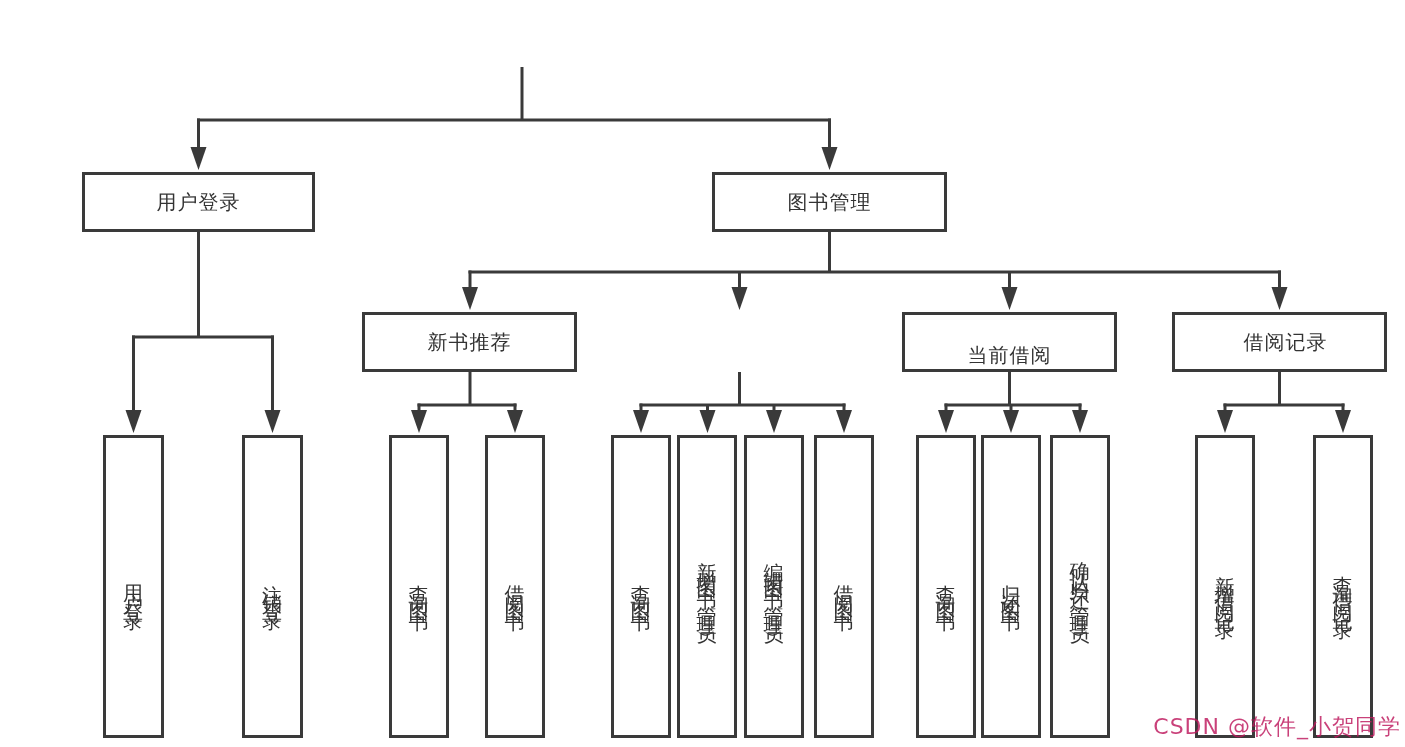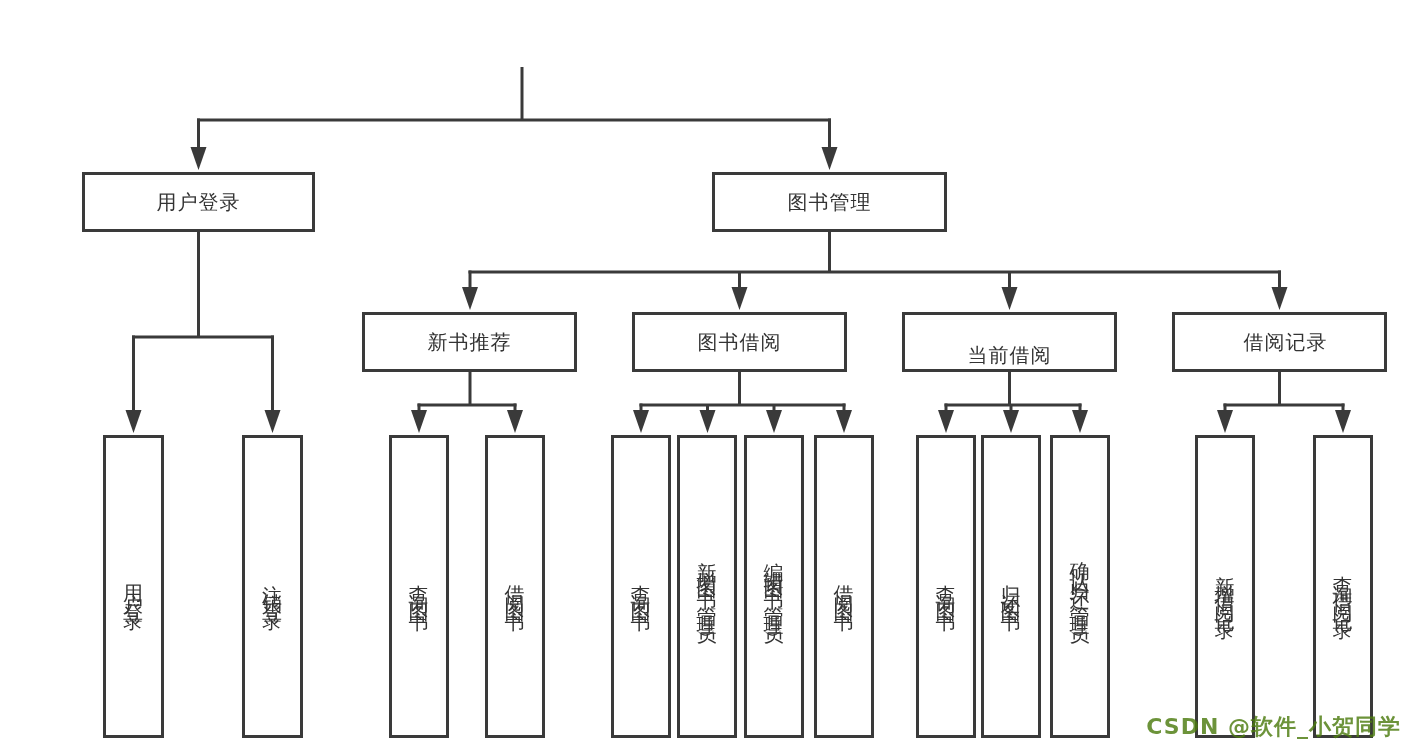--- a/index.html
+++ b/index.html
@@ -124,9 +124,6 @@
   <div class="node hbox lvl3" style="left:362px;">
     <span>新书推荐</span>
   </div>
-  <div class="node hbox lvl3" style="left:632px;">
-    <span>图书借阅</span>
-  </div>
   <div class="node hbox lvl3" style="left:902px;align-items:flex-end;">
     <span>当前借阅</span>
   </div>

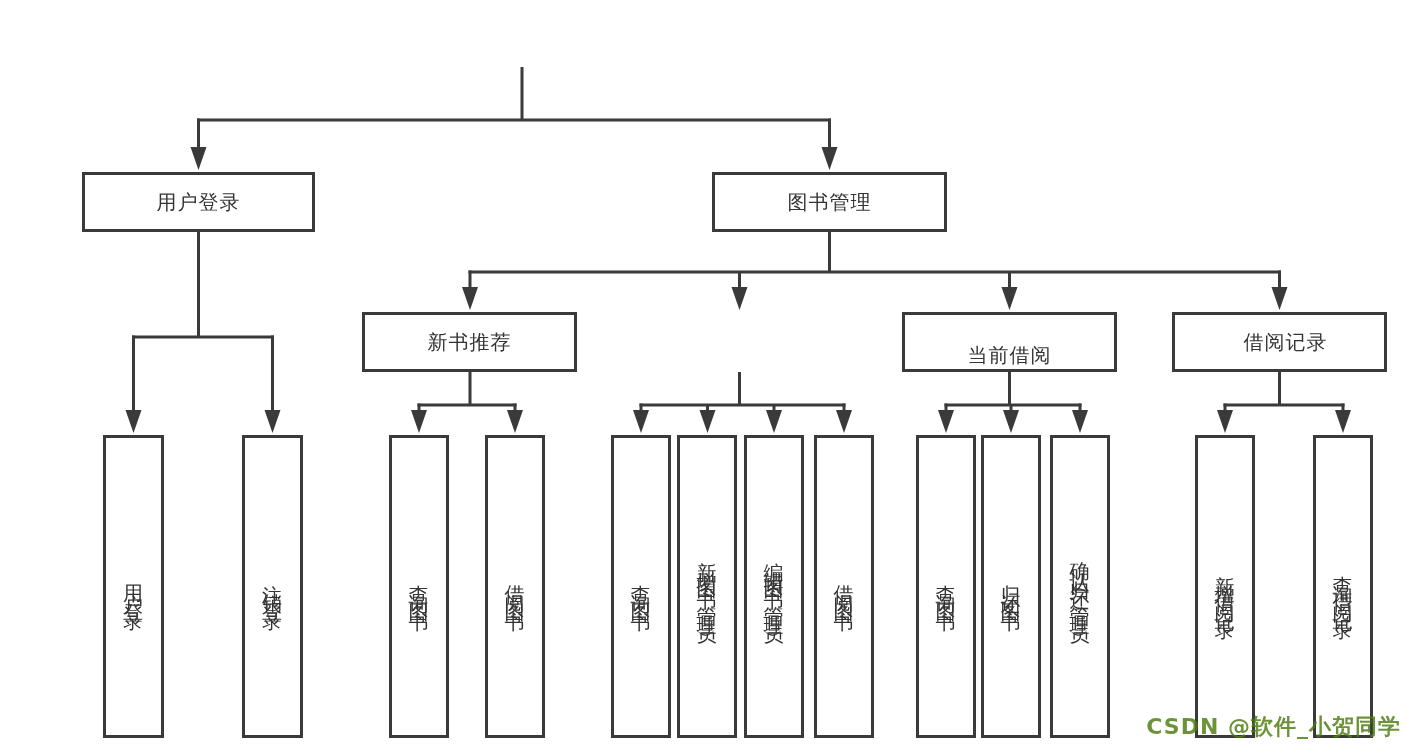--- a/index.html
+++ b/index.html
@@ -25,7 +25,7 @@
   }
   #watermark{
     position:absolute;right:4px;top:712px;z-index:3;
-    font-size:22px;color:#4d7c0f;opacity:0.82;letter-spacing:1px;white-space:nowrap;font-weight:bold;
+    font-size:22px;color:#be185d;opacity:0.82;letter-spacing:1px;white-space:nowrap;
   }
 </style>
 </head>

